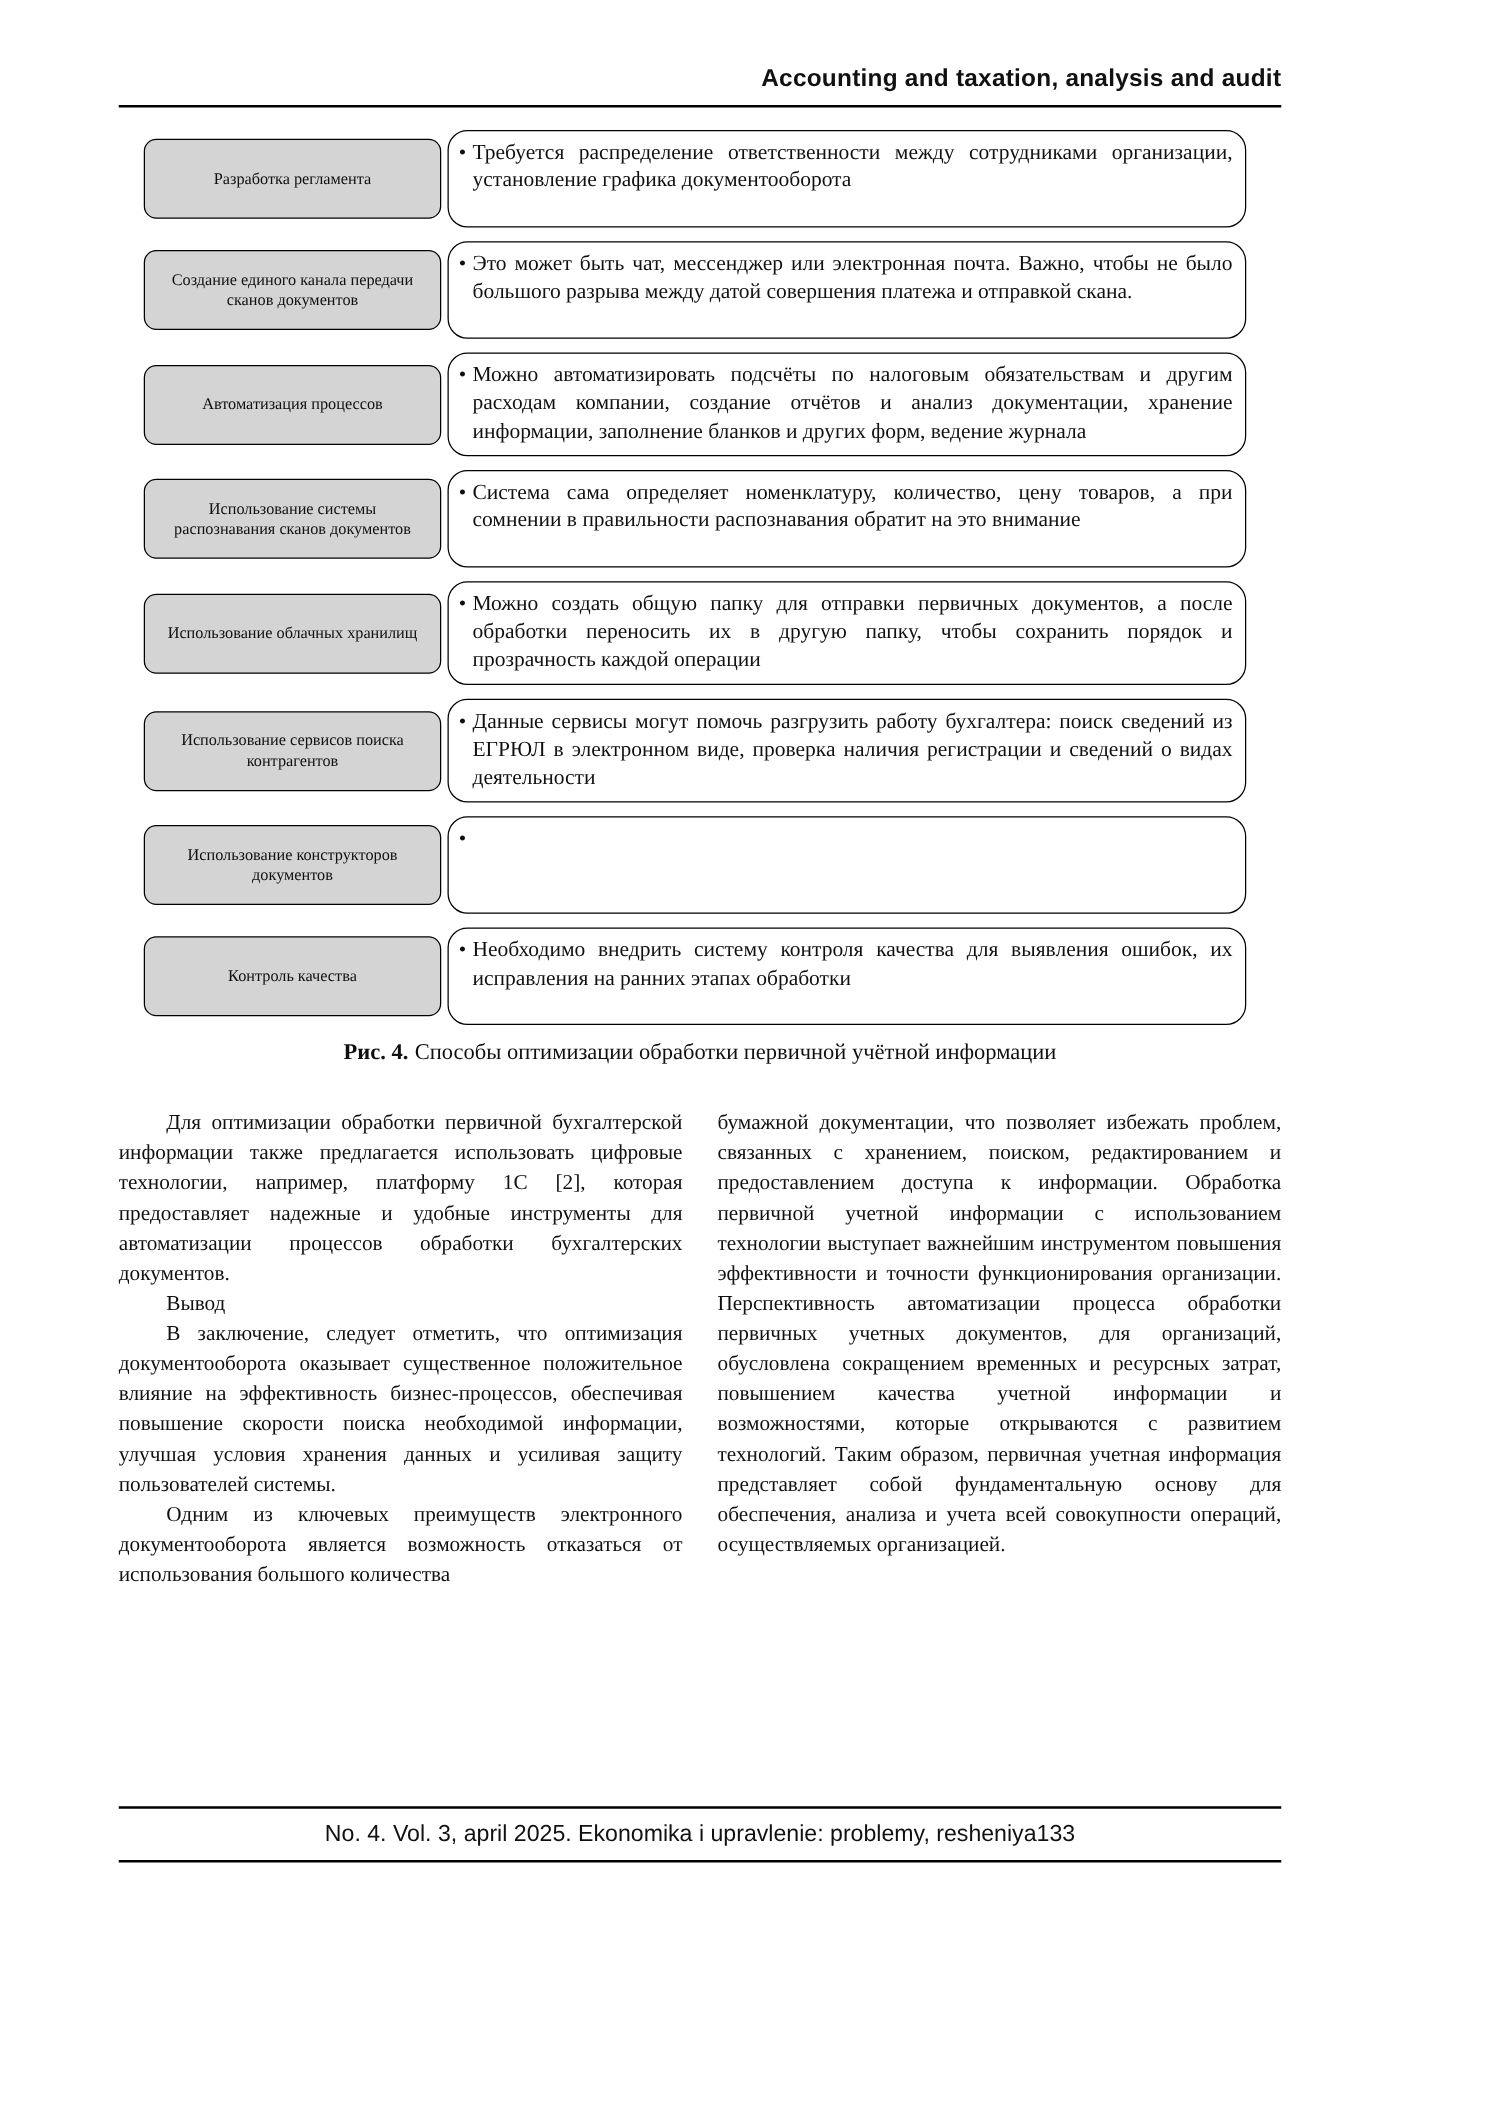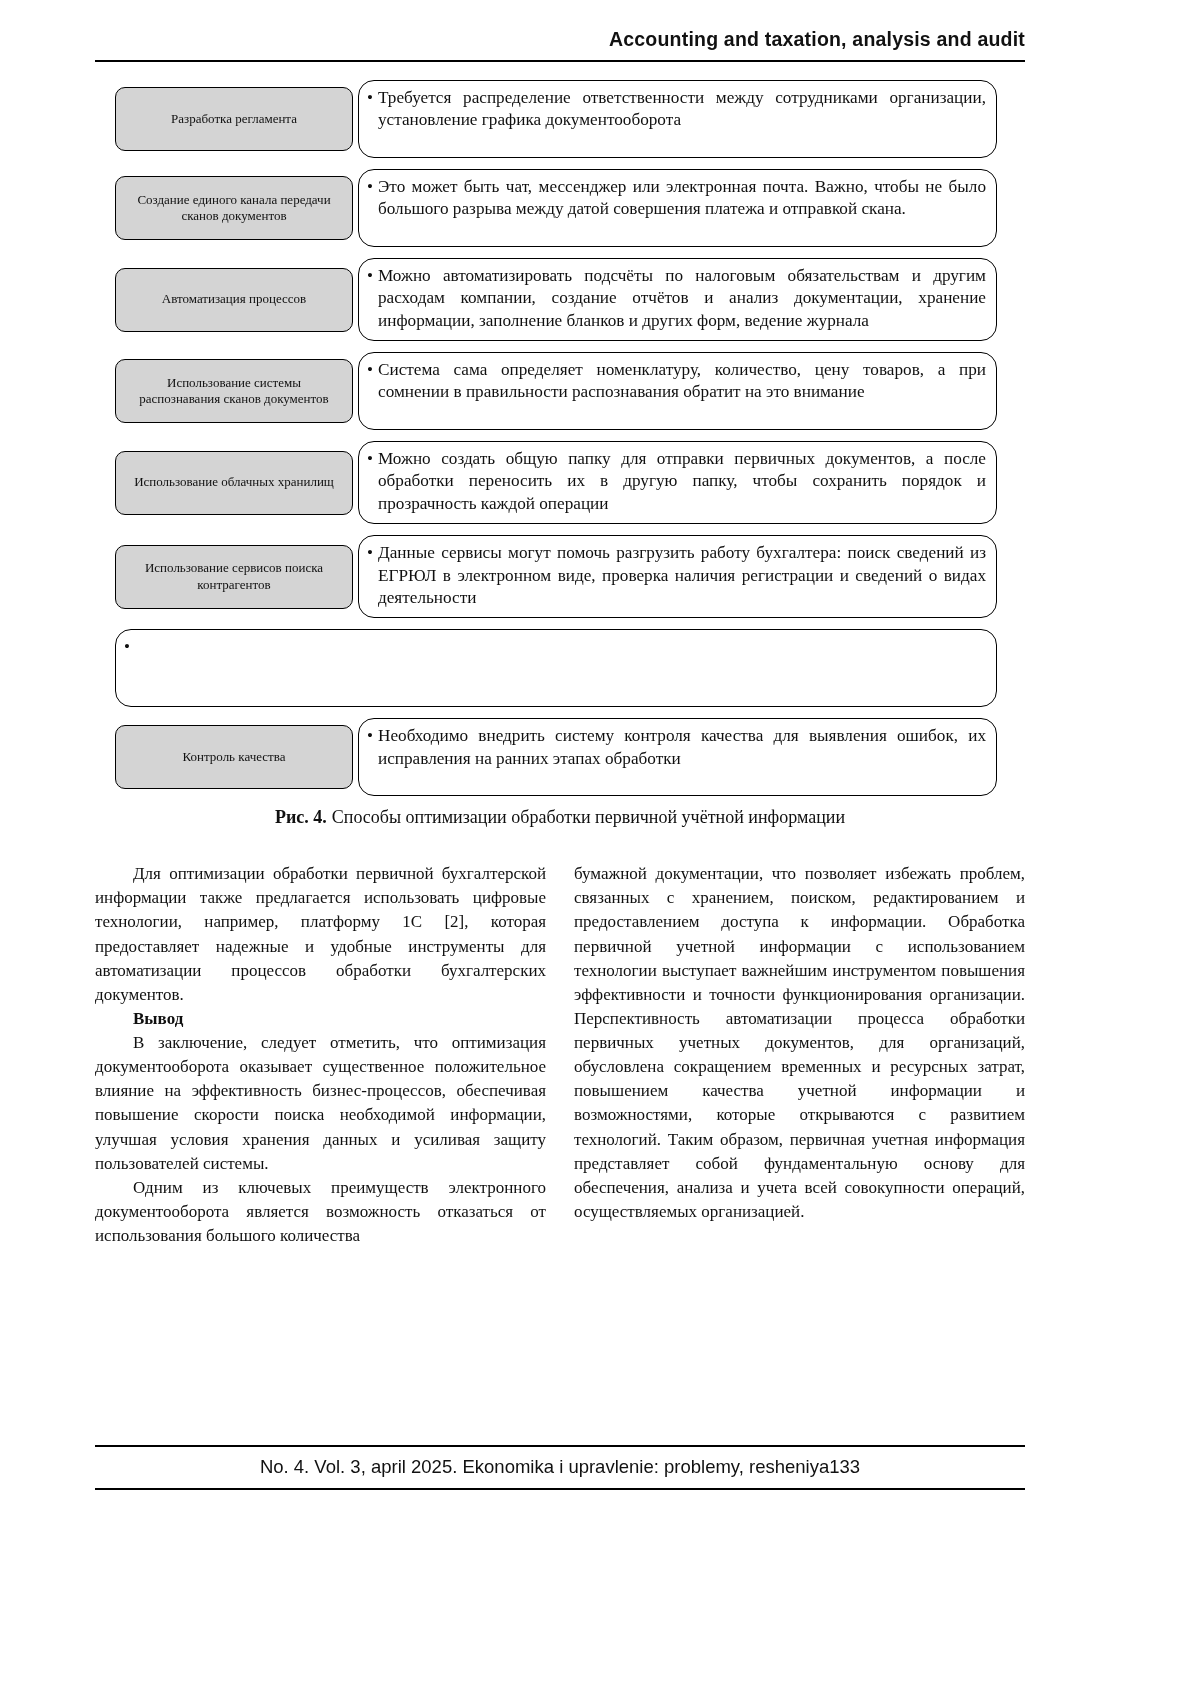--- a/index.html
+++ b/index.html
@@ -25,7 +25,7 @@
   }
   
   .header{
-    padding-top:28px;
+    padding-top:52px;
     text-align:right;
     font-family:"Liberation Sans", sans-serif;
     font-weight:bold;

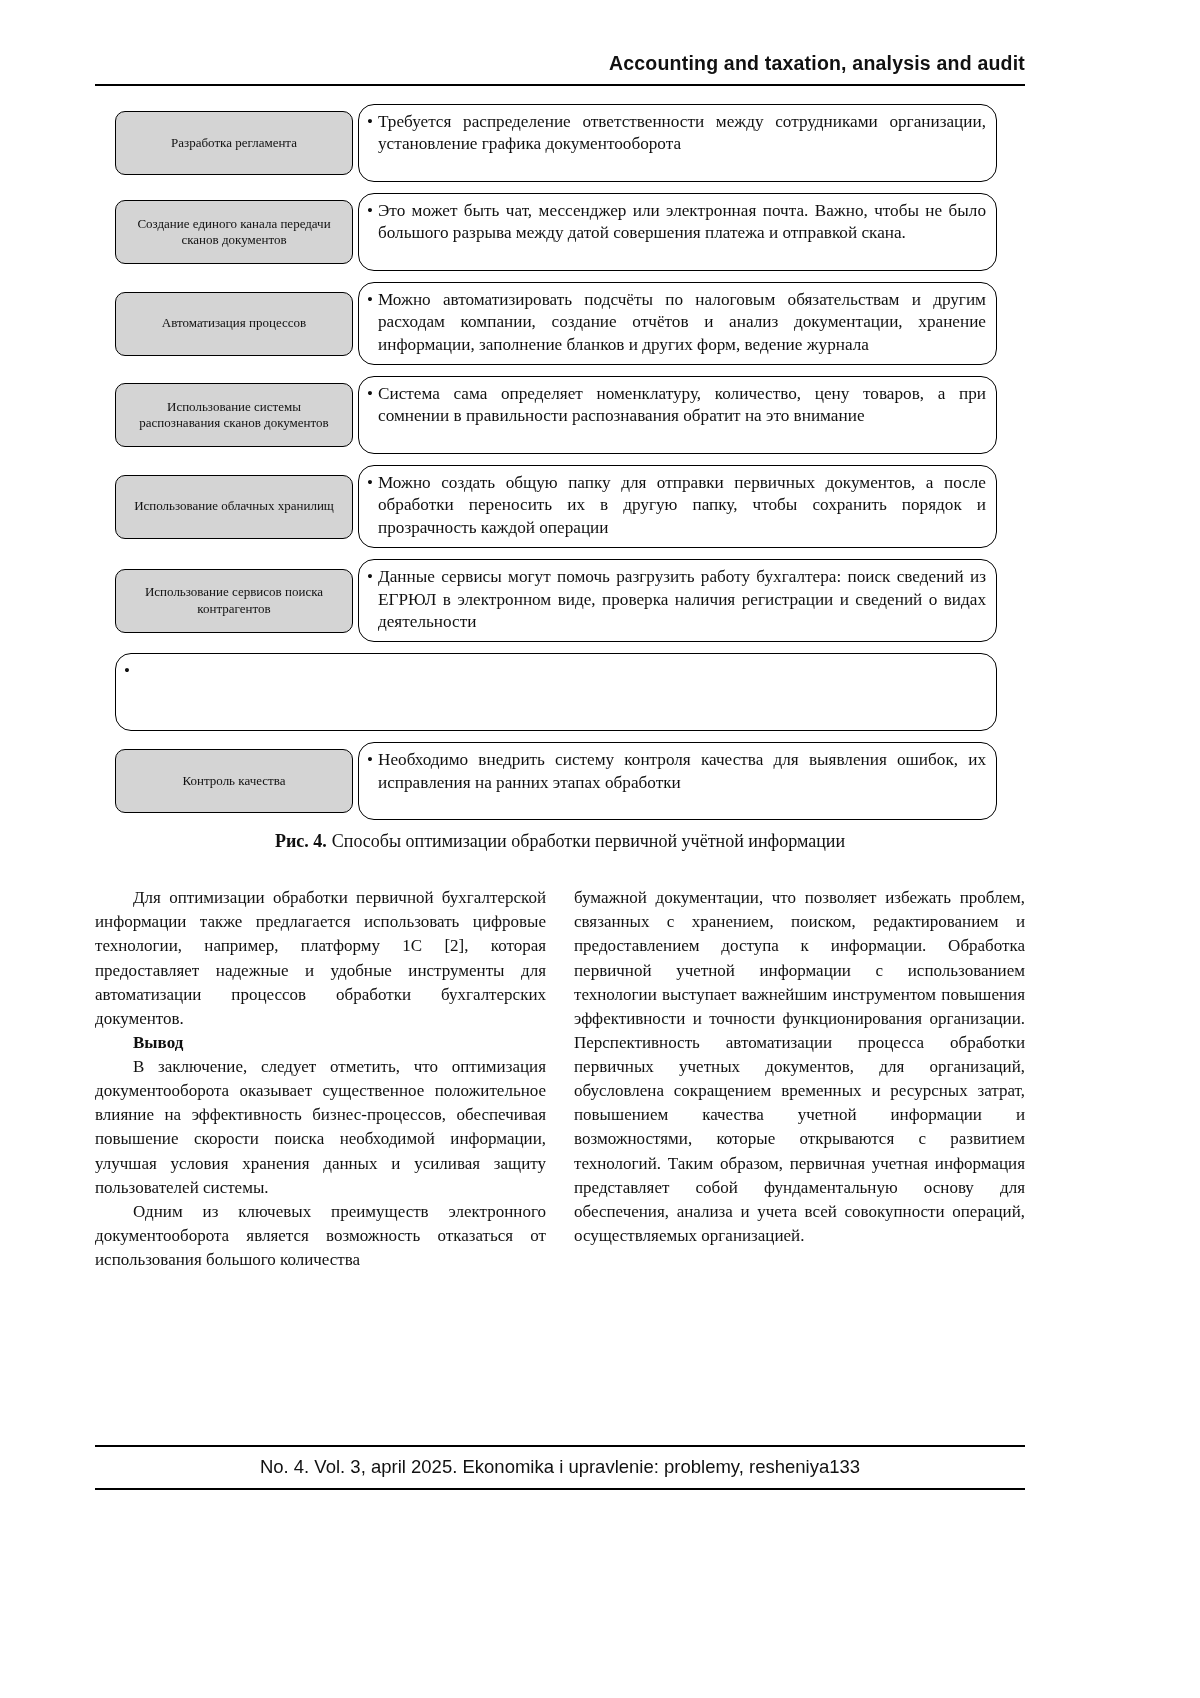--- a/index.html
+++ b/index.html
@@ -201,6 +201,9 @@
       </div>
 
       <div class="fig-row">
+        <div class="fig-label">
+          <span>Использование конструкторов документов</span>
+        </div>
         <div class="fig-desc">
           <span class="bullet">•</span>
         </div>

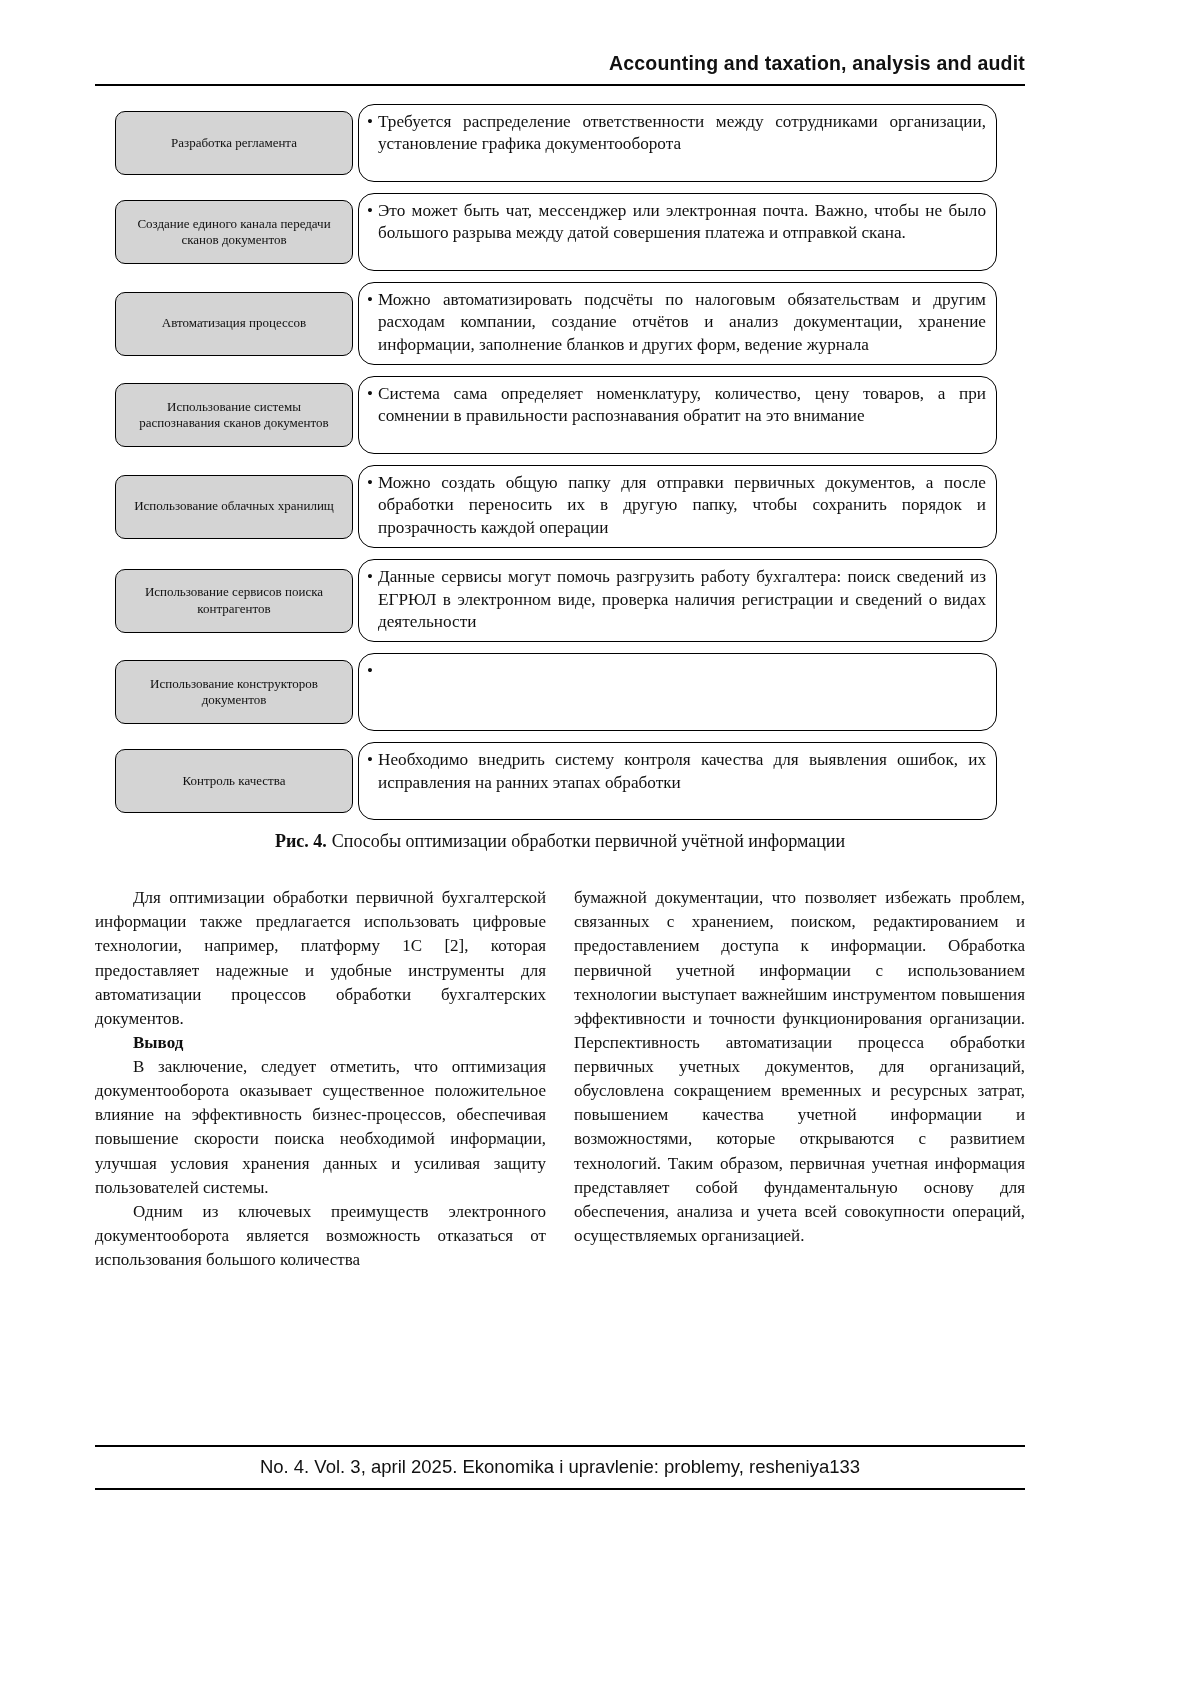--- a/index.html
+++ b/index.html
@@ -106,7 +106,7 @@
     -webkit-hyphens:auto;
   }
   .indent{text-indent:38px;}
-  .heading{font-weight:bold;}
+  .heading{font-weight:normal;}
   
   .footer{
     position:absolute;

